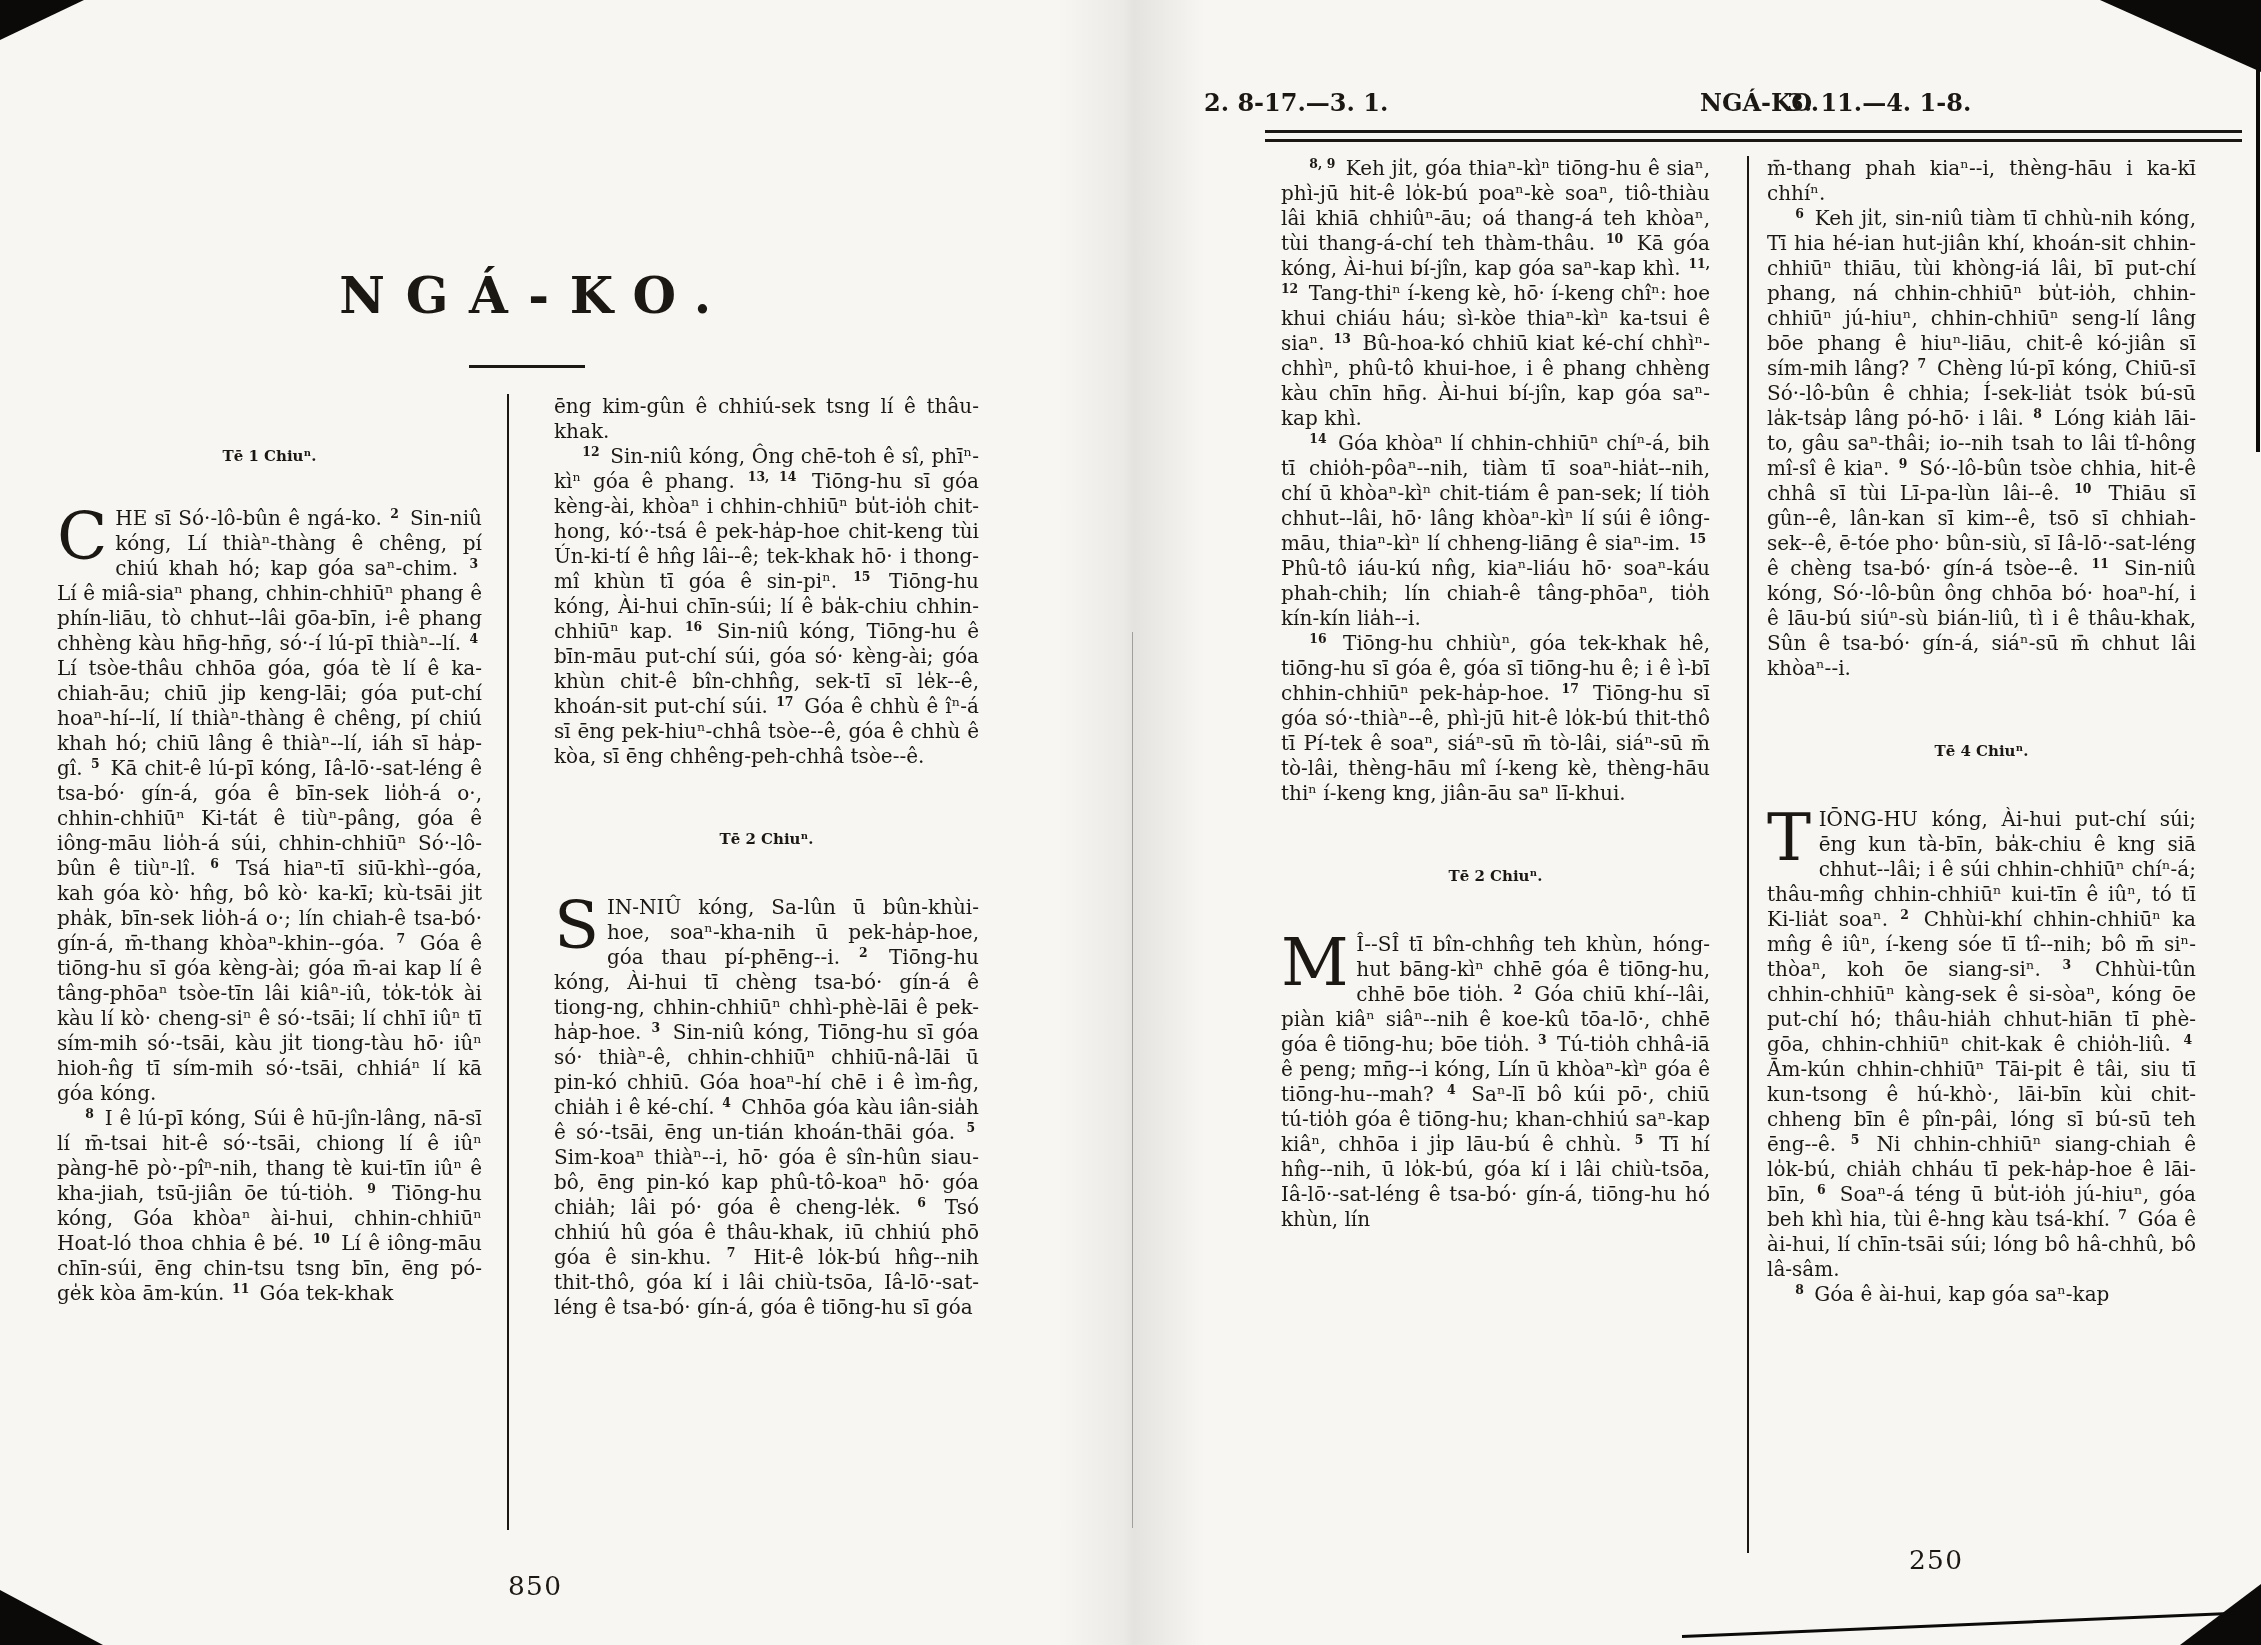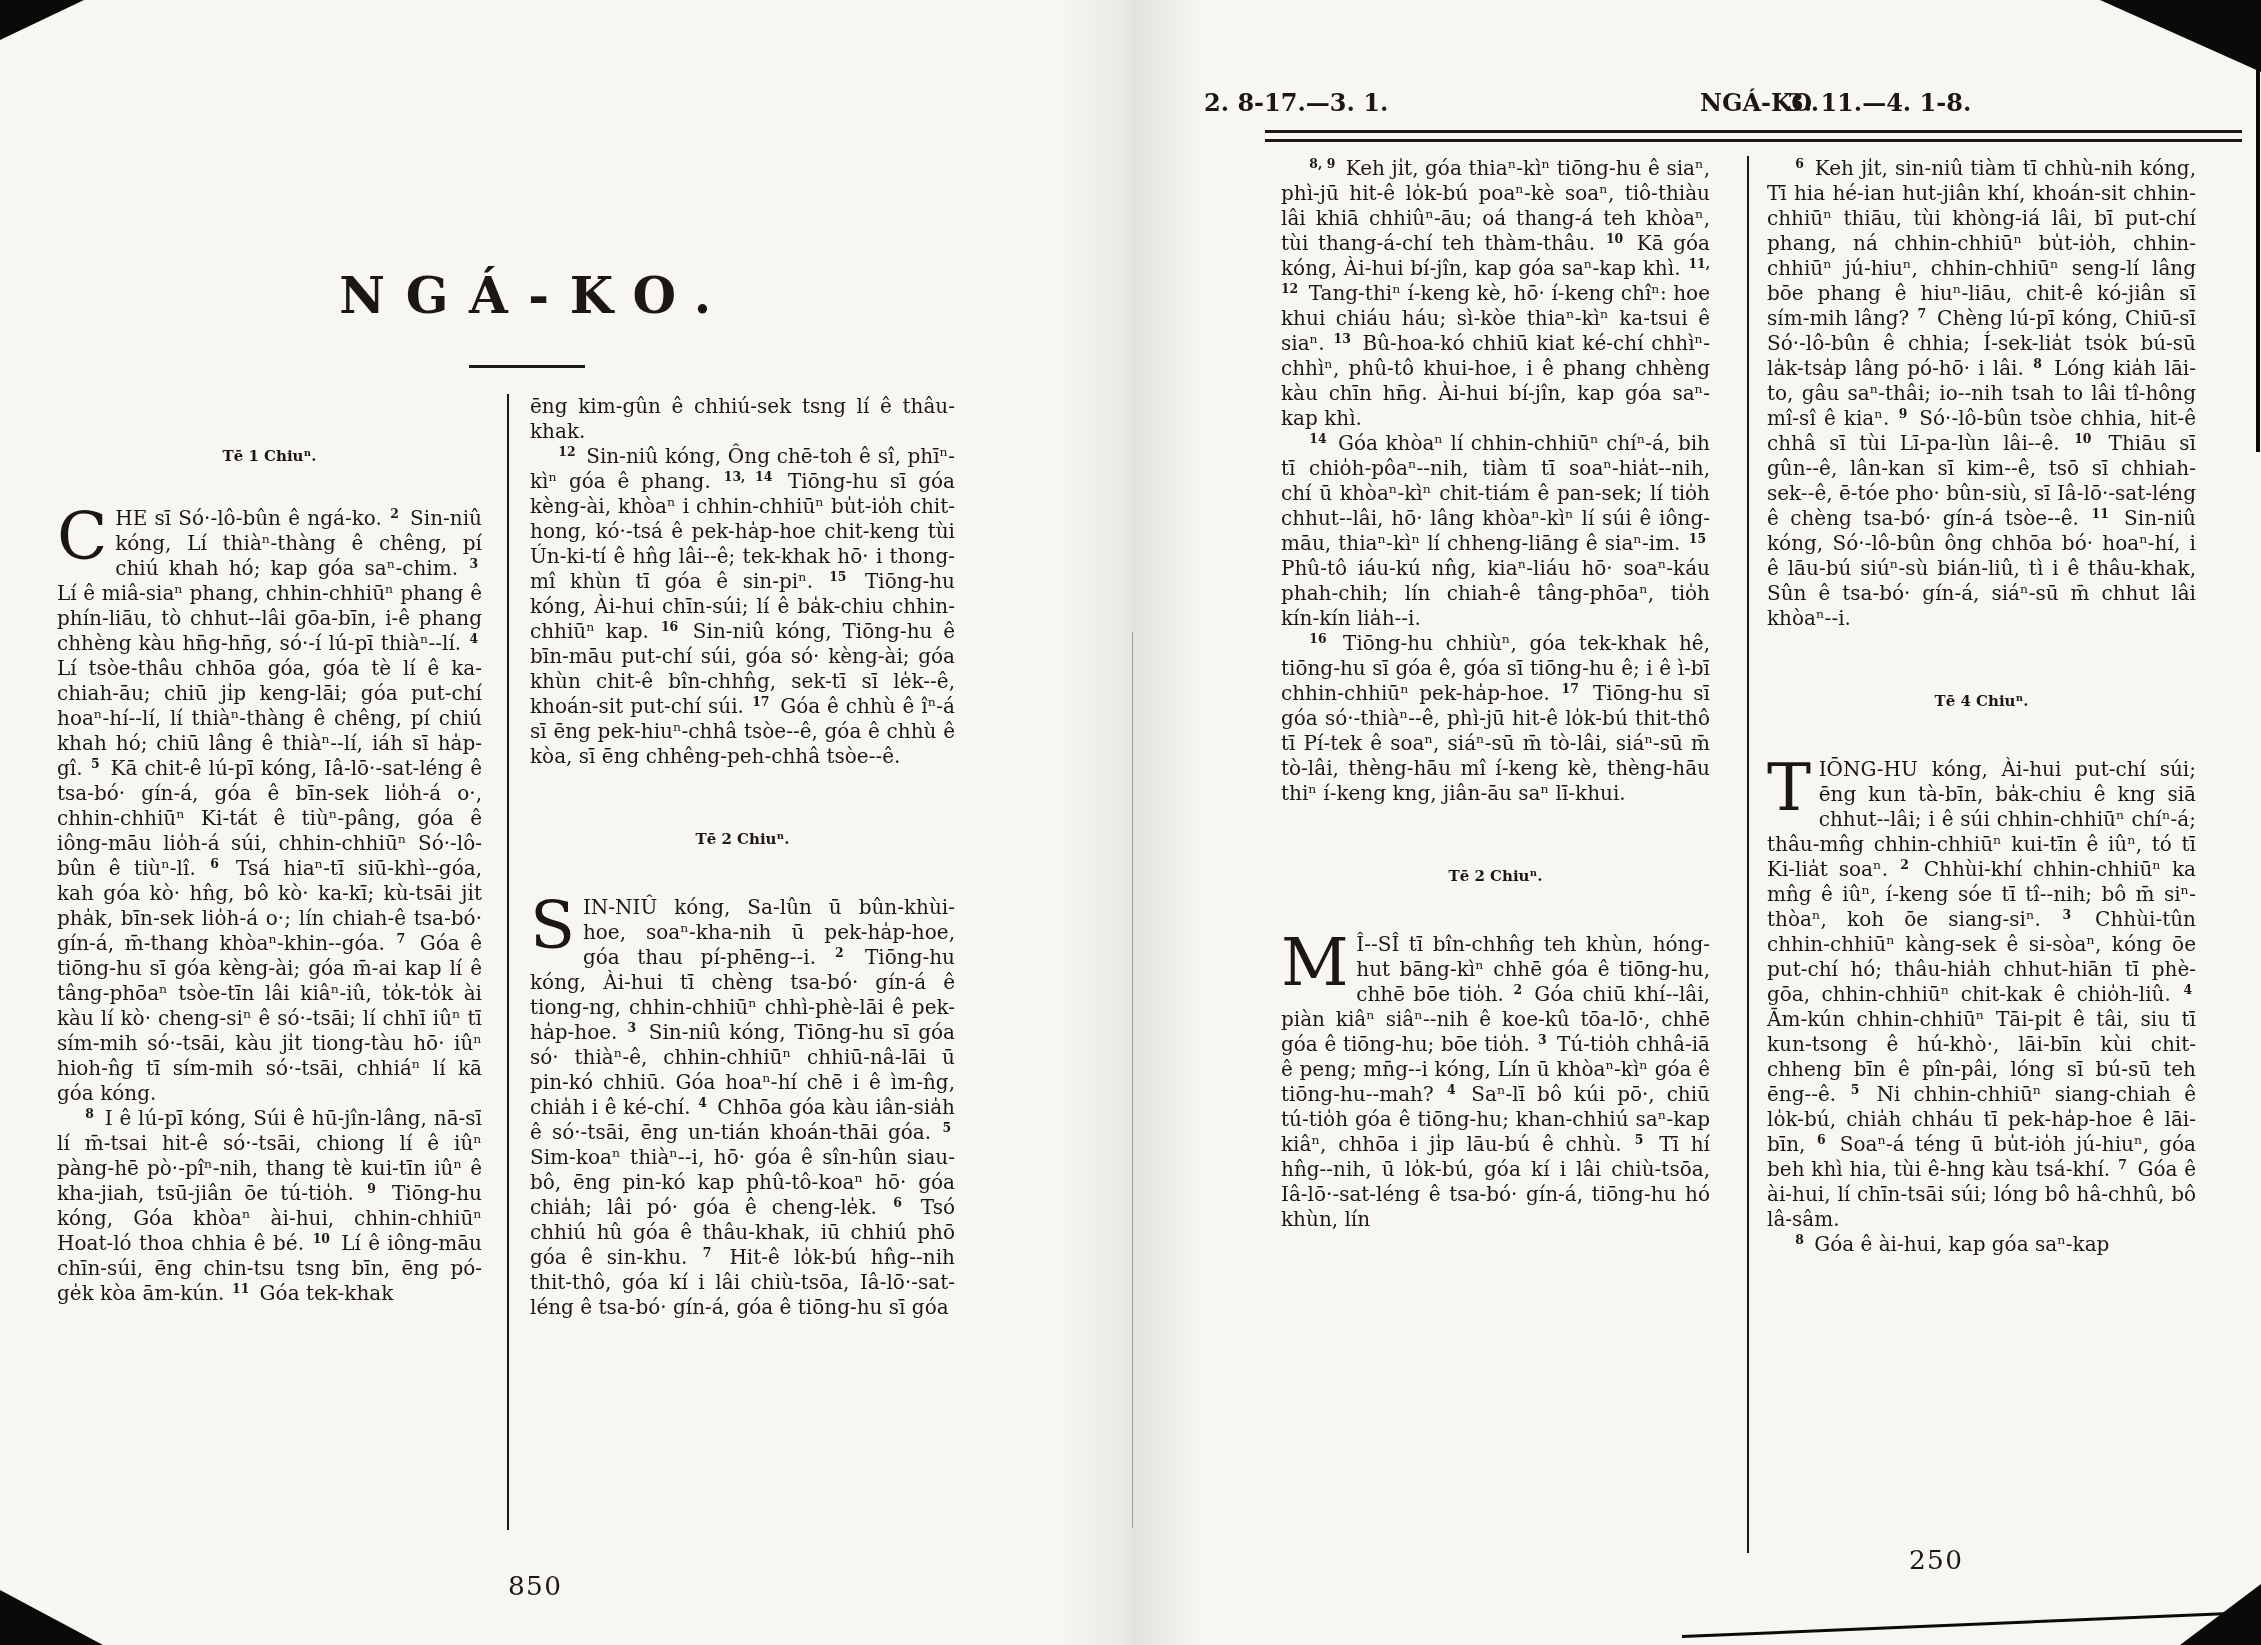--- a/index.html
+++ b/index.html
@@ -100,6 +100,7 @@
     </div>
   <div class="vrule vrule-right"></div>
   <div id="col-r2" class="col">
+      <p class="para">m̄-thang phah kiaⁿ--i, thèng-hāu i ka-kī chhíⁿ.</p>
       <p class="para indent"><sup class="verse">6</sup> Keh ji̍t, sin-niû tiàm tī chhù-nih kóng, Tī hia hé-ian hut-jiân khí, khoán-sit chhin-chhiūⁿ thiāu, tùi khòng-iá lâi, bī put-chí phang, ná chhin-chhiūⁿ bu̍t-io̍h, chhin-chhiūⁿ jú-hiuⁿ, chhin-chhiūⁿ seng-lí lâng bōe phang ê hiuⁿ-liāu, chit-ê kó-jiân sī sím-mih lâng? <sup class="verse">7</sup> Chèng lú-pī kóng, Chiū-sī Só·-lô-bûn ê chhia; Í-sek-lia̍t tso̍k bú-sū la̍k-tsa̍p lâng pó-hō· i lâi. <sup class="verse">8</sup> Lóng kia̍h lāi-to, gâu saⁿ-thâi; io--nih tsah to lâi tî-hông mî-sî ê kiaⁿ. <sup class="verse">9</sup> Só·-lô-bûn tsòe chhia, hit-ê chhâ sī tùi Lī-pa-lùn lâi--ê. <sup class="verse">10</sup> Thiāu sī gûn--ê, lân-kan sī kim--ê, tsō sī chhiah-sek--ê, ē-tóe pho· bûn-siù, sī Iâ-lō·-sat-léng ê chèng tsa-bó· gín-á tsòe--ê. <sup class="verse">11</sup> Sin-niû kóng, Só·-lô-bûn ông chhōa bó· hoaⁿ-hí, i ê lāu-bú siúⁿ-sù bián-liû, tì i ê thâu-khak, Sûn ê tsa-bó· gín-á, siáⁿ-sū m̄ chhut lâi khòaⁿ--i.</p>
       <div class="chap-heading">Tē 4 Chiuⁿ.</div>
       <p class="para"><span class="dropcap">T</span>IŌNG-HU kóng, Ài-hui put-chí súi; ēng kun tà-bīn, ba̍k-chiu ê kng siā chhut--lâi; i ê súi chhin-chhiūⁿ chíⁿ-á; thâu-mn̂g chhin-chhiūⁿ kui-tīn ê iûⁿ, tó tī Ki-lia̍t soaⁿ. <sup class="verse">2</sup> Chhùi-khí chhin-chhiūⁿ ka mn̂g ê iûⁿ, í-keng sóe tī tî--nih; bô m̄ siⁿ-thòaⁿ, koh ōe siang-siⁿ. <sup class="verse">3</sup> Chhùi-tûn chhin-chhiūⁿ kàng-sek ê si-sòaⁿ, kóng ōe put-chí hó; thâu-hia̍h chhut-hiān tī phè-gōa, chhin-chhiūⁿ chit-kak ê chio̍h-liû. <sup class="verse">4</sup> Ām-kún chhin-chhiūⁿ Tāi-pi̍t ê tâi, siu tī kun-tsong ê hú-khò·, lāi-bīn kùi chit-chheng bīn ê pîn-pâi, lóng sī bú-sū teh ēng--ê. <sup class="verse">5</sup> Ni chhin-chhiūⁿ siang-chiah ê lo̍k-bú, chia̍h chháu tī pek-ha̍p-hoe ê lāi-bīn, <sup class="verse">6</sup> Soaⁿ-á téng ū bu̍t-io̍h jú-hiuⁿ, góa beh khì hia, tùi ê-hng kàu tsá-khí. <sup class="verse">7</sup> Góa ê ài-hui, lí chīn-tsāi súi; lóng bô hâ-chhû, bô lâ-sâm.</p>

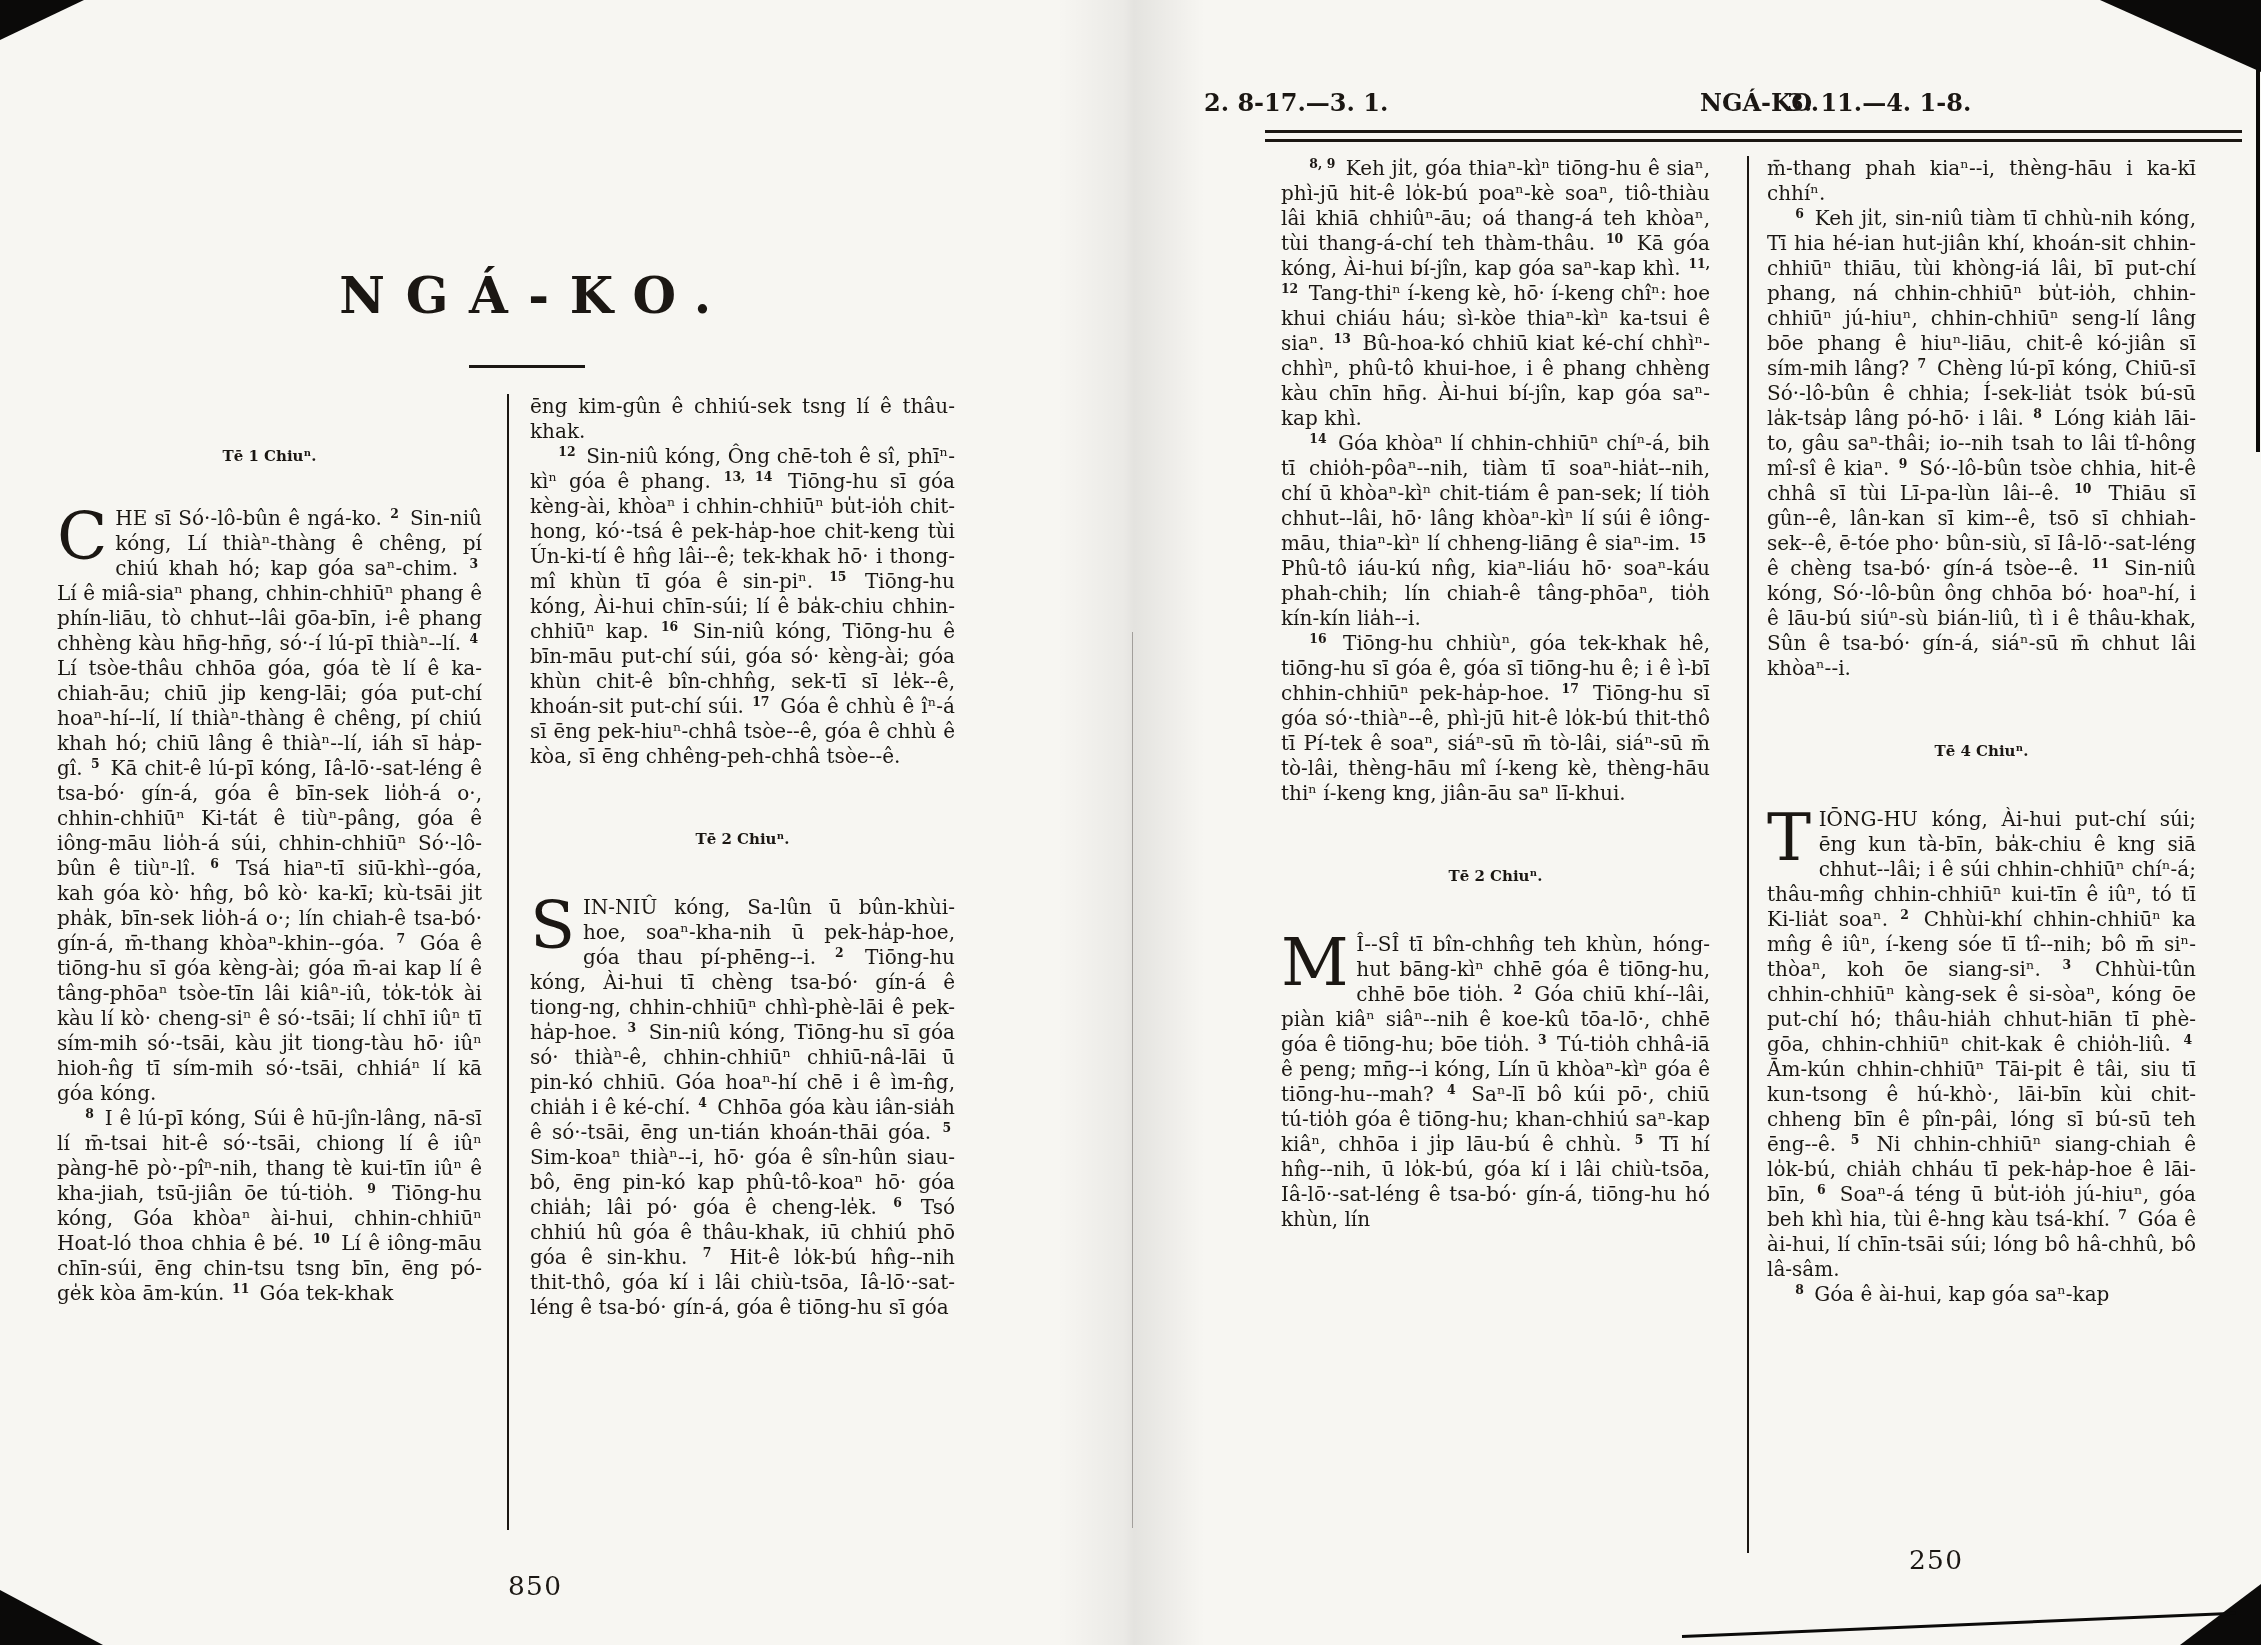--- a/index.html
+++ b/index.html
@@ -40,7 +40,7 @@
   
   .col{position:absolute;text-align:justify;font-size:20px;line-height:25px;}
   #col-l1{left:57px;top:398px;width:425px;height:1180px;}
-  #col-l2{left:530px;top:394px;width:425px;height:1183px;}
+  #col-l2{left:554px;top:394px;width:425px;height:1183px;}
   #col-r1{left:1281px;top:156px;width:429px;height:1405px;}
   #col-r2{left:1767px;top:156px;width:429px;height:1405px;}
   .vrule{position:absolute;width:1.9px;background:var(--ink);}

